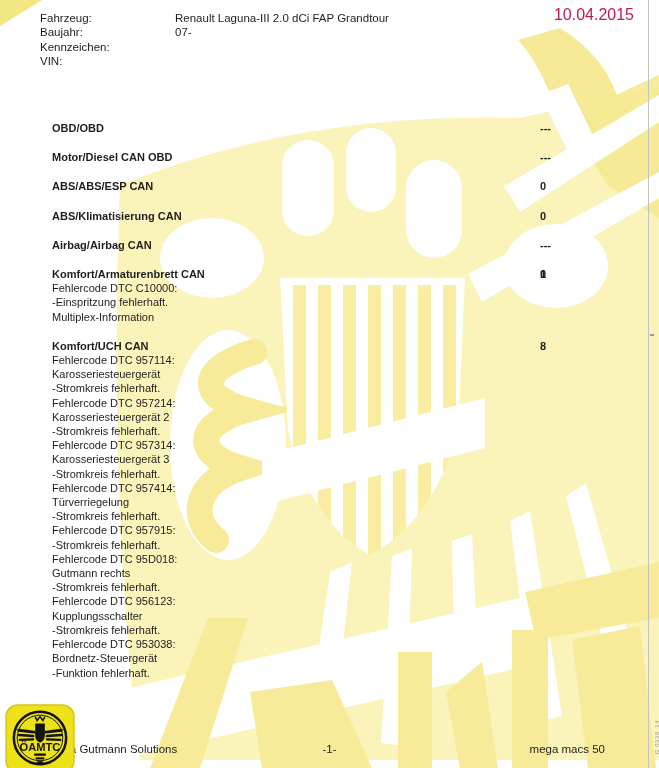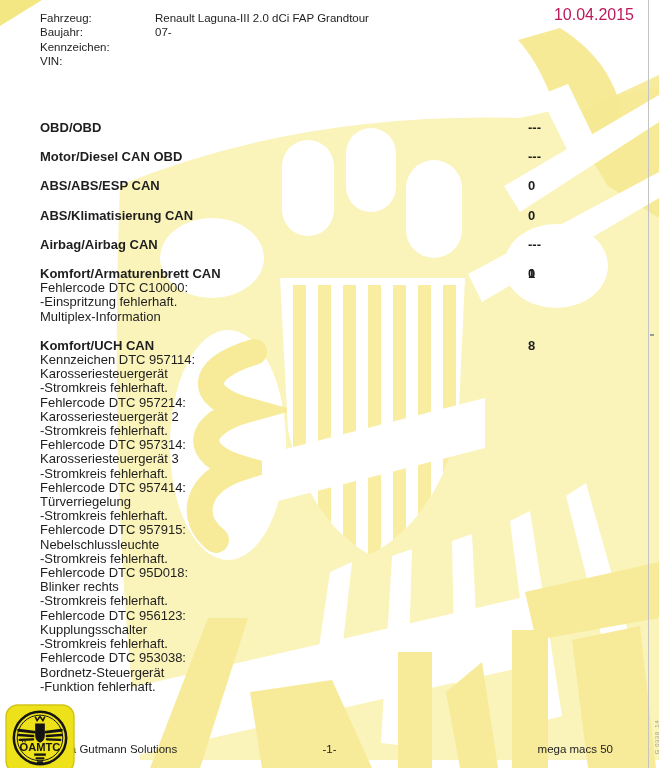--- a/index.html
+++ b/index.html
@@ -25,7 +25,7 @@
   .date{position:absolute;top:6px;right:25px;font-size:16px;color:#be185d;}
   .veh{position:absolute;top:11px;left:40px;font-size:11.5px;line-height:14.3px;}
   .veh-row{white-space:nowrap;}
-  .veh-label{display:inline-block;width:115px;}
+  .veh-label{display:inline-block;width:135px;}
   .systems{position:absolute;top:121px;left:40px;right:40px;font-size:13px;}
   .system{margin-bottom:15px;position:relative;}
   .sys-row{line-height:14.2px;position:relative;}

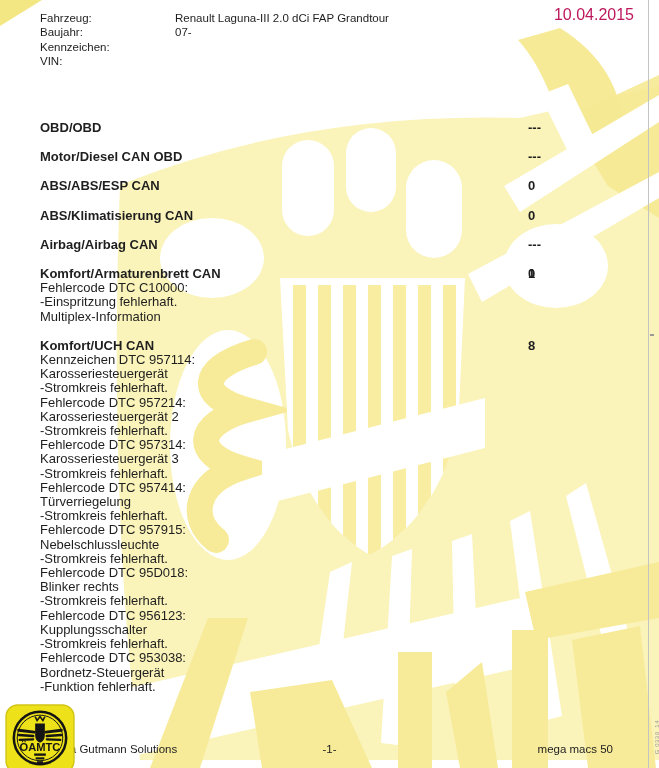--- a/index.html
+++ b/index.html
@@ -26,7 +26,7 @@
   .veh{position:absolute;top:11px;left:40px;font-size:11.5px;line-height:14.3px;}
   .veh-row{white-space:nowrap;}
   .veh-label{display:inline-block;width:135px;}
-  .systems{position:absolute;top:121px;left:40px;right:40px;font-size:13px;}
+  .systems{position:absolute;top:121px;left:52px;right:40px;font-size:11px;}
   .system{margin-bottom:15px;position:relative;}
   .sys-row{line-height:14.2px;position:relative;}
   .sys-name{font-weight:bold;}

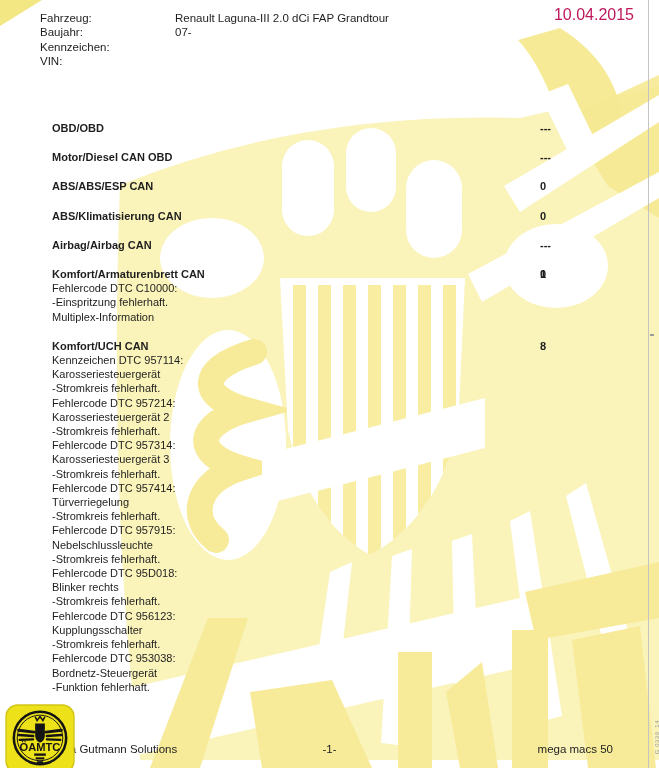--- a/index.html
+++ b/index.html
@@ -154,7 +154,7 @@
 
       <div class="system">
         <div class="sys-row"><span class="sys-name">Komfort/UCH CAN</span><span class="sys-value">8</span></div>
-        <div class="detail">Kennzeichen DTC 957114:</div>
+        <div class="detail">Fehlercode DTC 957114:</div>
         <div class="detail">Karosseriesteuergerät</div>
         <div class="detail">-Stromkreis fehlerhaft.</div>
         <div class="detail">Fehlercode DTC 957214:</div>

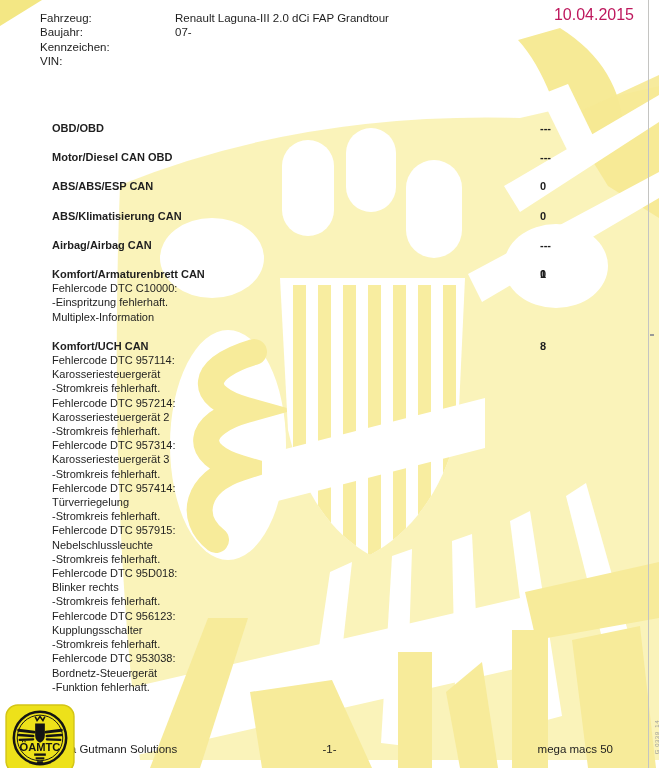--- a/index.html
+++ b/index.html
@@ -167,7 +167,6 @@
         <div class="detail">Türverriegelung</div>
         <div class="detail">-Stromkreis fehlerhaft.</div>
         <div class="detail">Fehlercode DTC 957915:</div>
-        <div class="detail">Nebelschlussleuchte</div>
         <div class="detail">-Stromkreis fehlerhaft.</div>
         <div class="detail">Fehlercode DTC 95D018:</div>
         <div class="detail">Blinker rechts</div>

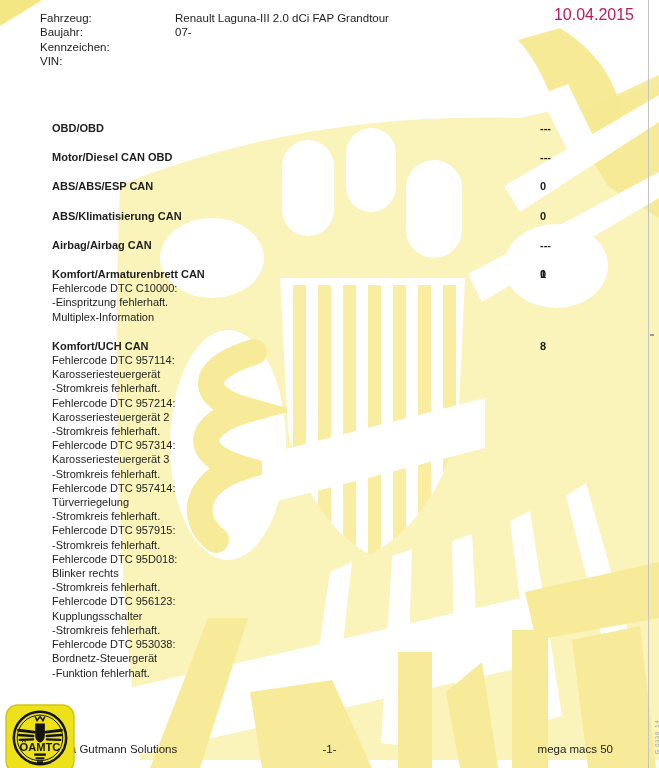--- a/index.html
+++ b/index.html
@@ -169,7 +169,7 @@
         <div class="detail">Fehlercode DTC 957915:</div>
         <div class="detail">-Stromkreis fehlerhaft.</div>
         <div class="detail">Fehlercode DTC 95D018:</div>
-        <div class="detail">Blinker rechts</div>
+        <div class="detail">Gutmann rechts</div>
         <div class="detail">-Stromkreis fehlerhaft.</div>
         <div class="detail">Fehlercode DTC 956123:</div>
         <div class="detail">Kupplungsschalter</div>

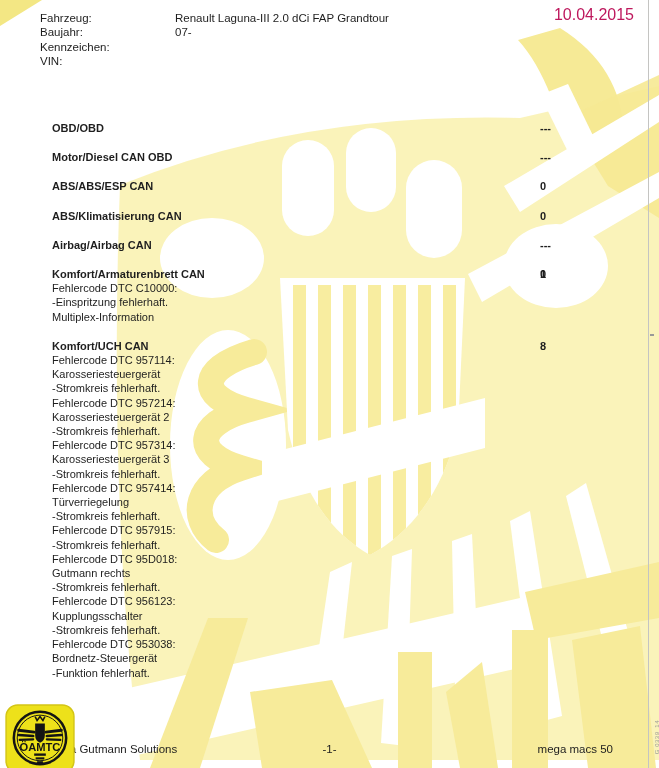--- a/index.html
+++ b/index.html
@@ -36,7 +36,7 @@
   .footer{position:absolute;top:743px;left:0;right:0;font-size:11.5px;z-index:1;}
   .footer-company{position:absolute;left:50px;top:0;}
   .footer-page{position:absolute;left:0;right:0;top:0;text-align:center;}
-  .footer-device{position:absolute;right:46px;top:0;}
+  .footer-device{position:absolute;right:54px;top:0;}
   
   .oamtc-logo{position:absolute;left:4px;top:704px;width:72px;height:64px;z-index:2;}
 </style>

